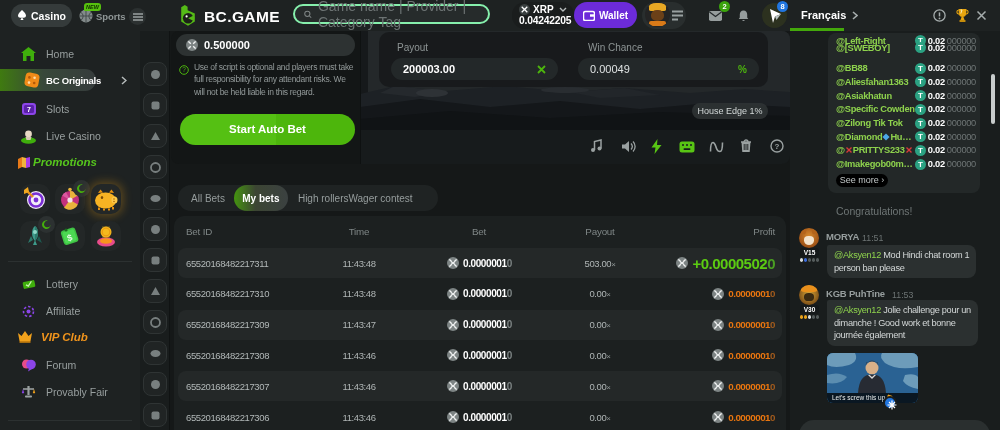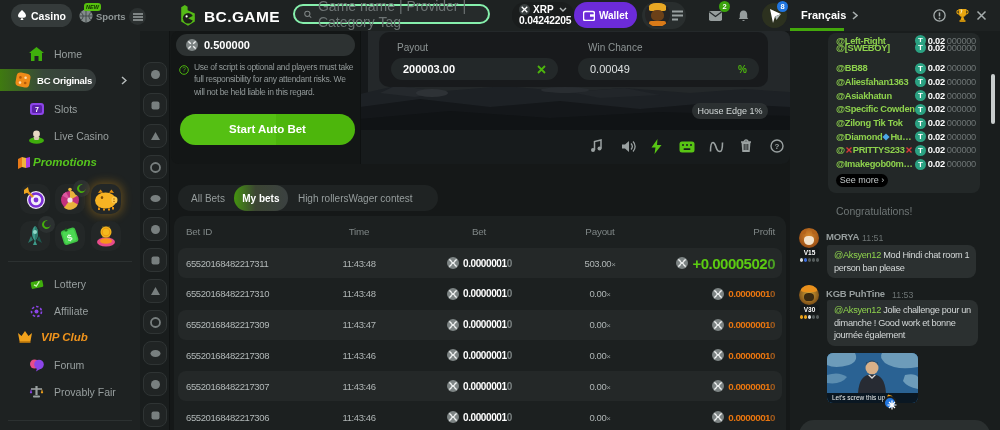--- a/index.html
+++ b/index.html
@@ -24,7 +24,7 @@
 #fr{left:801px;top:9px;color:#fff;font-weight:bold;font-size:11px}
 #frline{left:790px;top:28px;width:54px;height:3px;background:#43a80b}
 
-.sitem{left:12px;height:20px;color:#989f9f;font-size:10.5px;gap:9px;padding-left:16px;width:140px;white-space:nowrap}
+.sitem{left:4px;height:20px;color:#989f9f;font-size:10.5px;gap:9px;padding-left:16px;width:140px;white-space:nowrap}
 .sico{width:17px;height:17px;flex:none;display:flex;align-items:center;justify-content:center}
 #bcorig{left:0;top:69px;width:96px;height:22px;border-radius:0 12px 12px 0;background:linear-gradient(90deg,#3f7a10 0%,#38483a 45%,#363c3c 100%);color:#fff;font-weight:bold;font-size:9.5px;letter-spacing:-.2px;gap:6px;padding-left:14px;white-space:nowrap}
 .pbox{width:30px;height:30px;border-radius:10px;background:#232727;position:absolute}

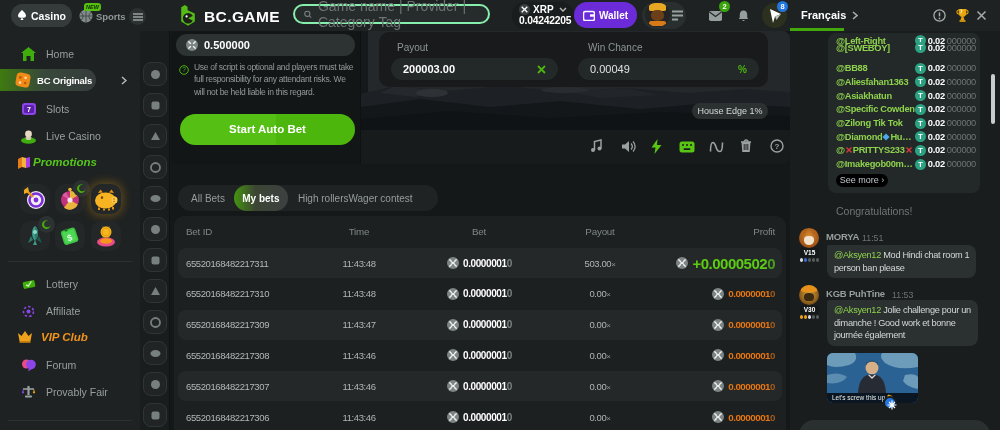--- a/index.html
+++ b/index.html
@@ -26,7 +26,7 @@
 
 .sitem{left:4px;height:20px;color:#989f9f;font-size:10.5px;gap:9px;padding-left:16px;width:140px;white-space:nowrap}
 .sico{width:17px;height:17px;flex:none;display:flex;align-items:center;justify-content:center}
-#bcorig{left:0;top:69px;width:96px;height:22px;border-radius:0 12px 12px 0;background:linear-gradient(90deg,#3f7a10 0%,#38483a 45%,#363c3c 100%);color:#fff;font-weight:bold;font-size:9.5px;letter-spacing:-.2px;gap:6px;padding-left:14px;white-space:nowrap}
+#bcorig{left:0;top:69px;width:96px;height:22px;border-radius:0 12px 12px 0;background:linear-gradient(90deg,#3f7a10 0%,#38483a 45%,#363c3c 100%);color:#fff;font-weight:bold;font-size:9.5px;letter-spacing:-.2px;gap:6px;padding-left:23px;white-space:nowrap}
 .pbox{width:30px;height:30px;border-radius:10px;background:#232727;position:absolute}
 .divid{left:8px;width:124px;height:1px;background:#2c3131}
 

